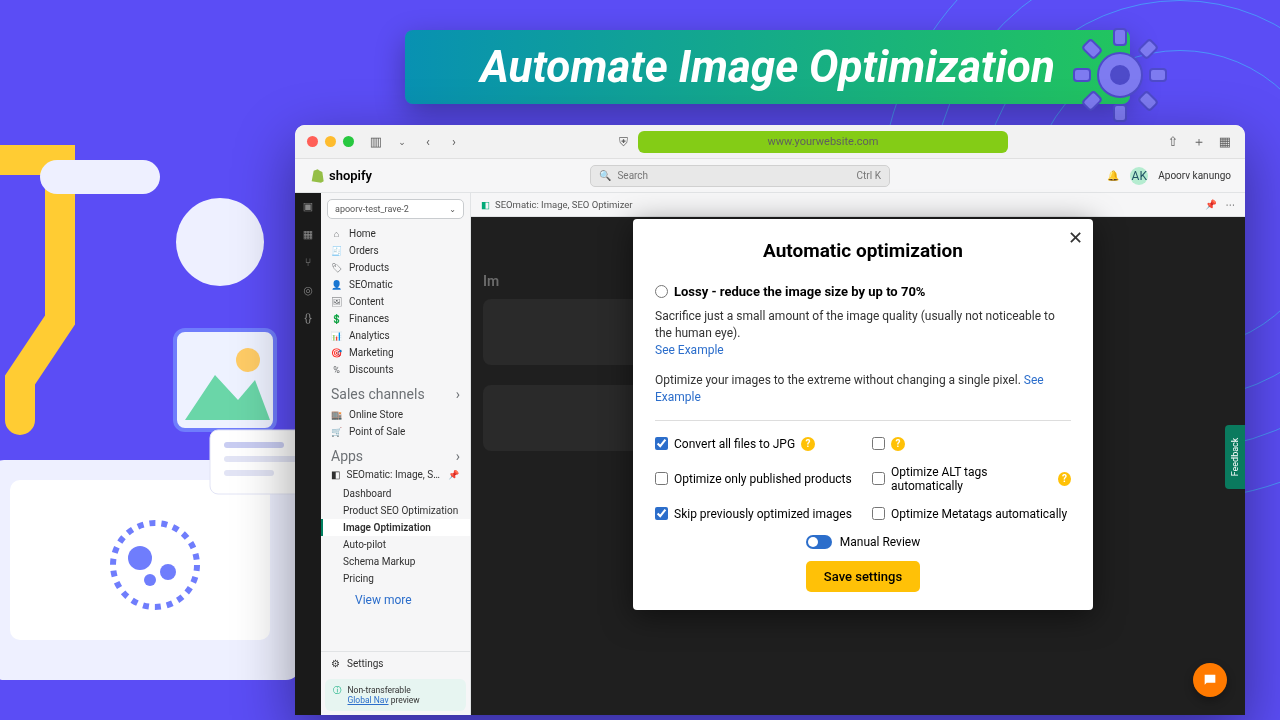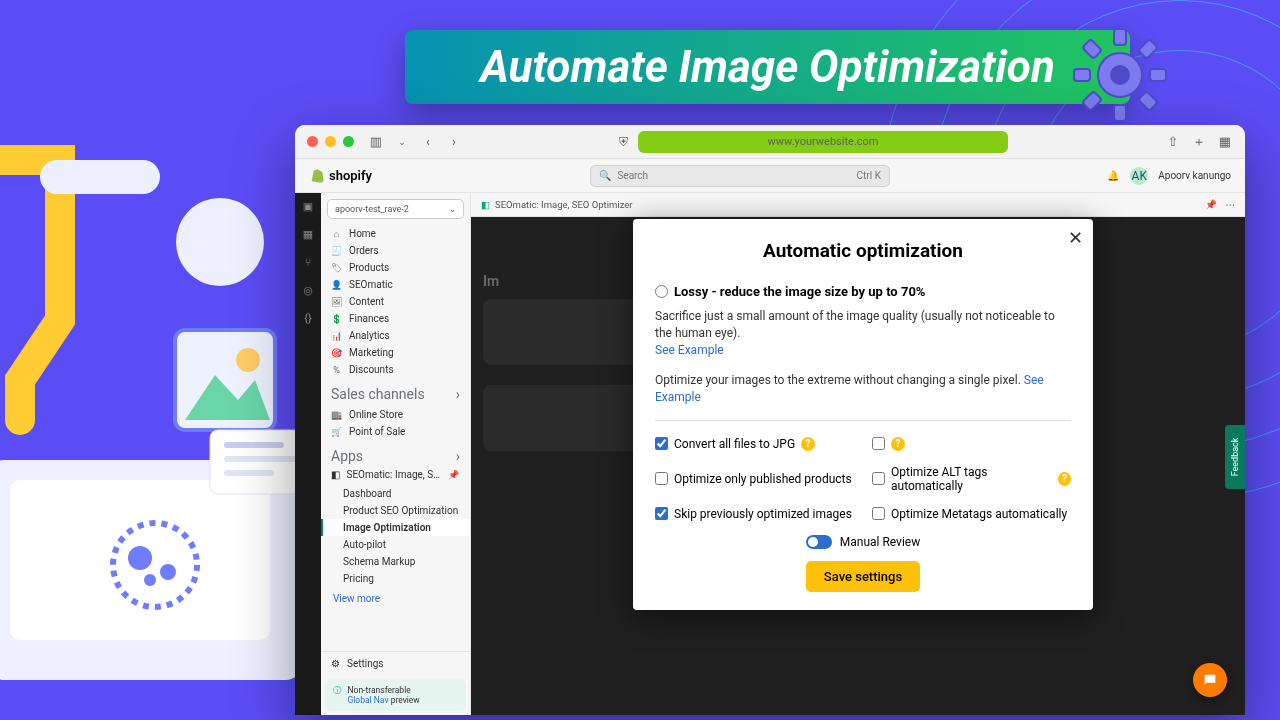--- a/index.html
+++ b/index.html
@@ -51,7 +51,7 @@
   .subnav .active{background:#fff;border-left:2px solid #008060;padding-left:20px;font-weight:600;}
   .app-pin{display:flex;align-items:center;gap:6px;padding:3px 10px;}
   .pin-ic{color:#b0b0b0;font-size:9px;}
-  .viewmore{padding:4px 12px;color:#2c6ecb;font-size:10px;}
+  .viewmore{padding:4px 34px;color:#2c6ecb;font-size:12px;}
   .sidebar .spacer{flex:1;}
   .settings{display:flex;align-items:center;gap:7px;padding:6px 10px;border-top:1px solid #e1e3e5;}
   .promo{margin:4px;background:#e7f5f1;border-radius:6px;padding:6px 8px;font-size:8.5px;color:#333;display:flex;gap:6px;}

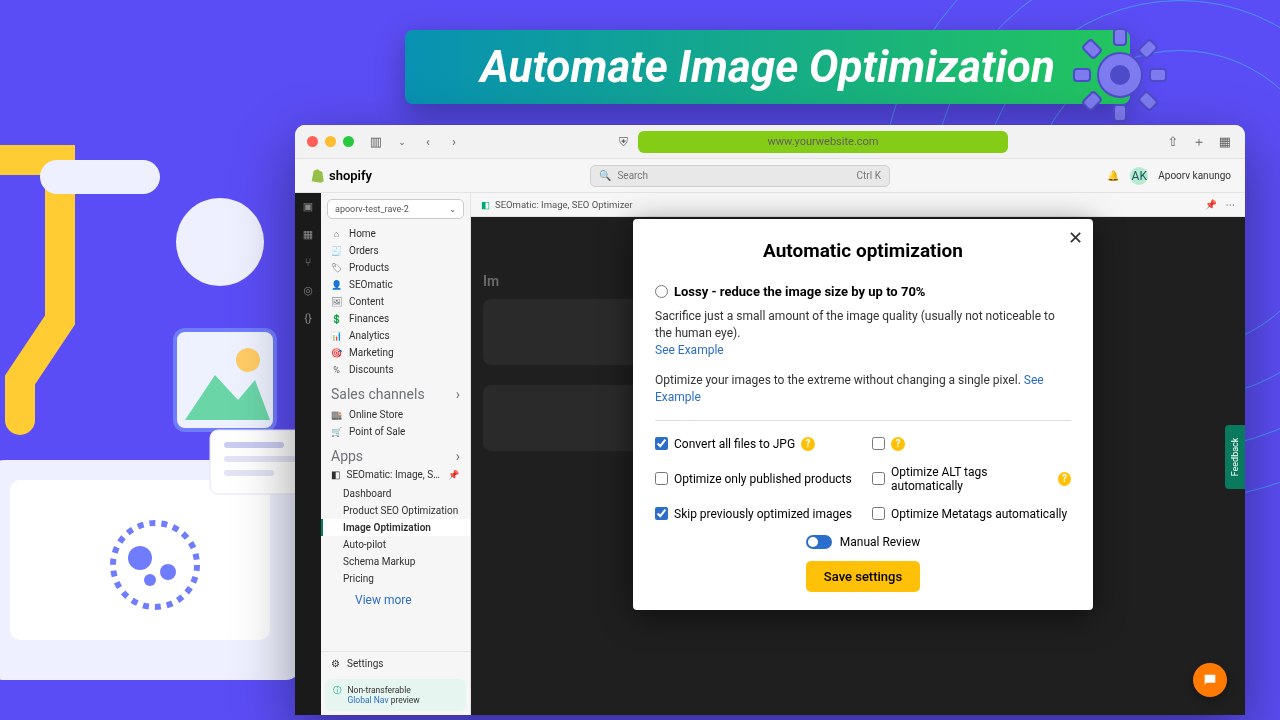--- a/index.html
+++ b/index.html
@@ -55,7 +55,7 @@
   .sidebar .spacer{flex:1;}
   .settings{display:flex;align-items:center;gap:7px;padding:6px 10px;border-top:1px solid #e1e3e5;}
   .promo{margin:4px;background:#e7f5f1;border-radius:6px;padding:6px 8px;font-size:8.5px;color:#333;display:flex;gap:6px;}
-  .promo a{color:#2c6ecb;}
+  .promo a{color:#2c6ecb;text-decoration:underline;}
 
   .content{flex:1;background:#f6f6f7;position:relative;}
   .crumb{height:24px;display:flex;align-items:center;padding:0 10px;font-size:9.5px;color:#555;gap:6px;border-bottom:1px solid #e1e3e5;justify-content:space-between;}

